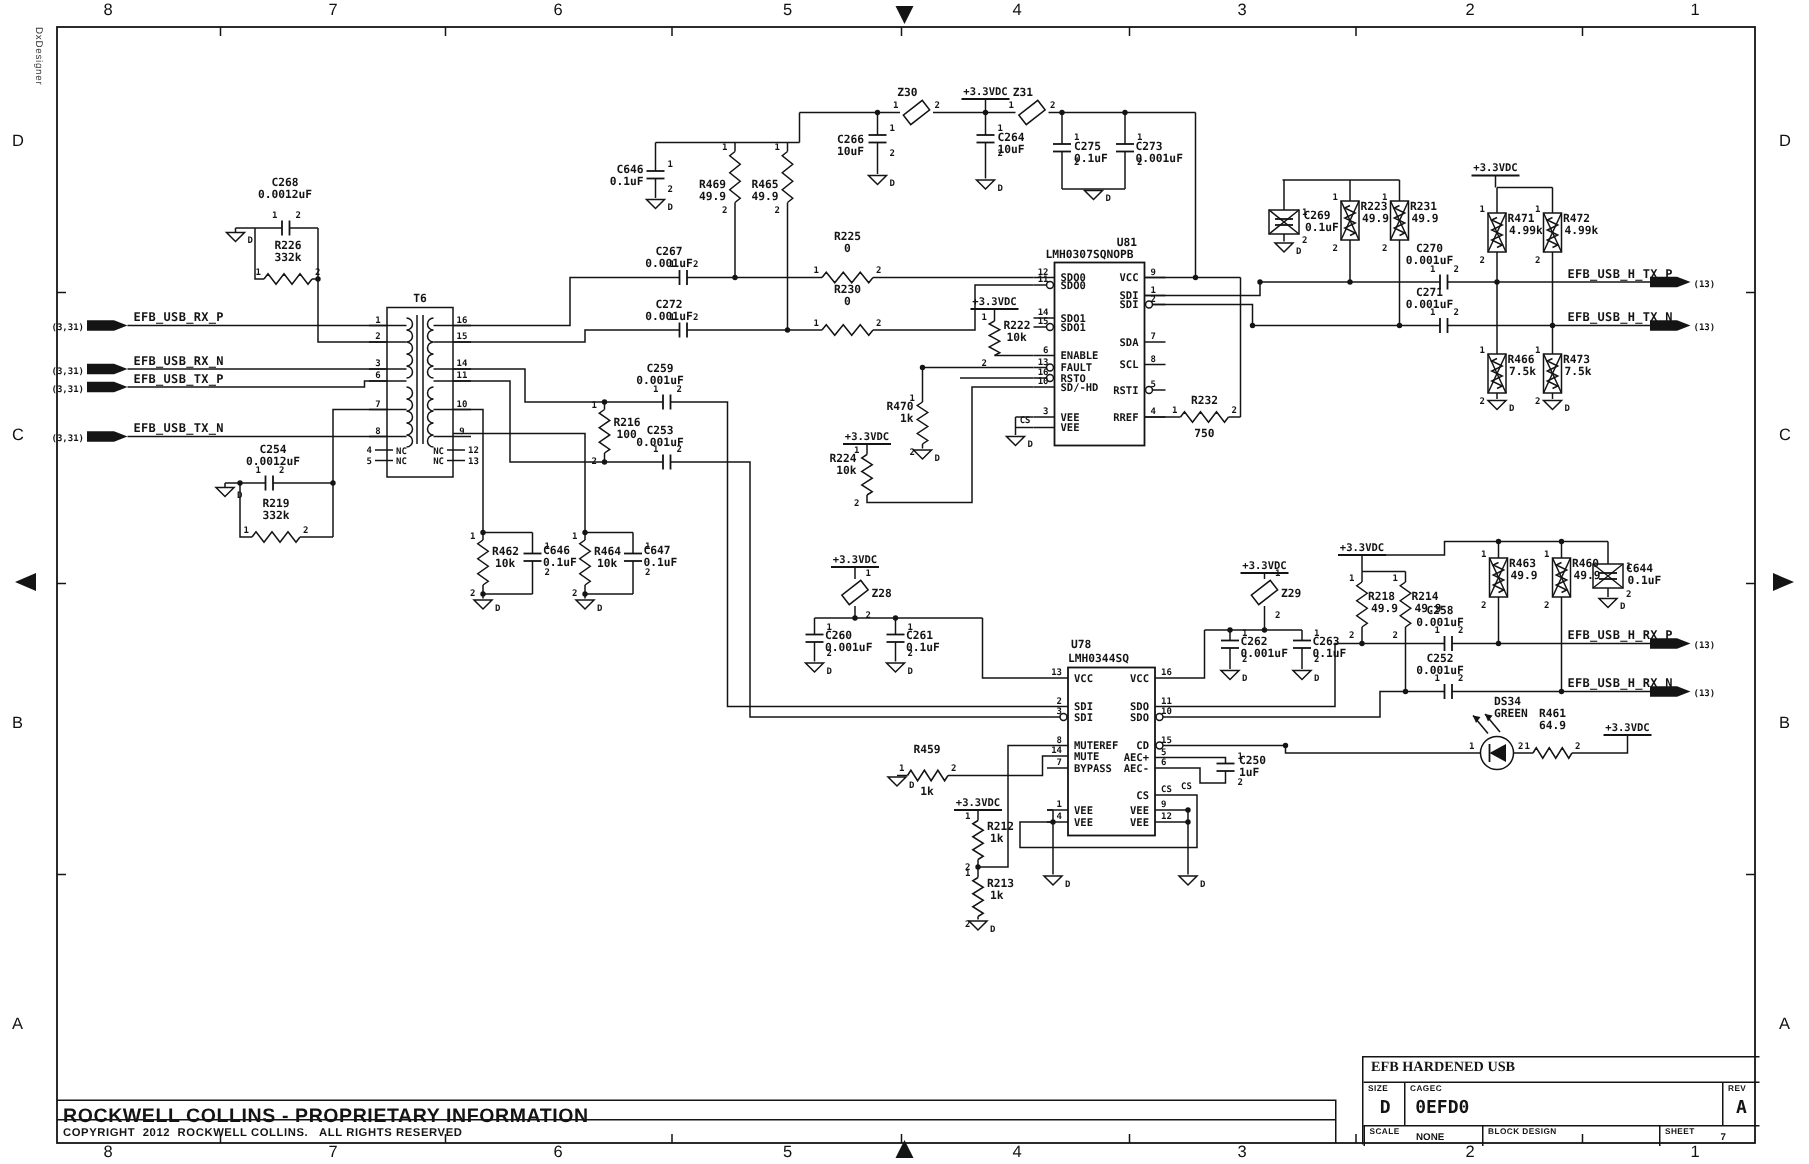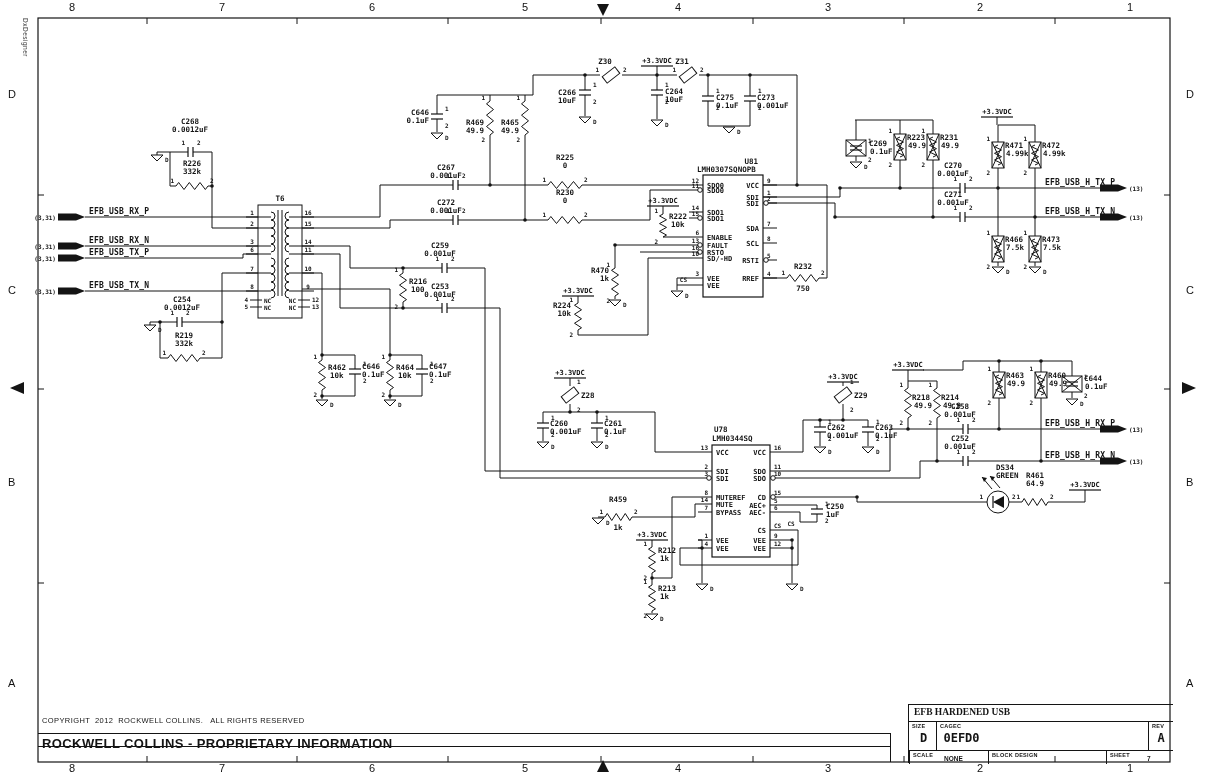--- a/index.html
+++ b/index.html
@@ -20,7 +20,7 @@
   #dxd{position:absolute;left:22px;top:18px;writing-mode:vertical-rl;font-size:6.5px;color:#333;letter-spacing:.5px;}
   
   #prop{left:42px;top:736px;font-size:13px;font-weight:bold;letter-spacing:.4px;white-space:pre;}
-  #copy{left:42px;top:716px;font-size:7.5px;font-weight:normal;letter-spacing:.4px;white-space:pre;}
+  #copy{left:42px;top:750px;font-size:7.5px;font-weight:bold;letter-spacing:.4px;white-space:pre;}
   .hline{position:absolute;border-top:1px solid #141414;}
   .vline{position:absolute;border-left:1px solid #141414;}
   

